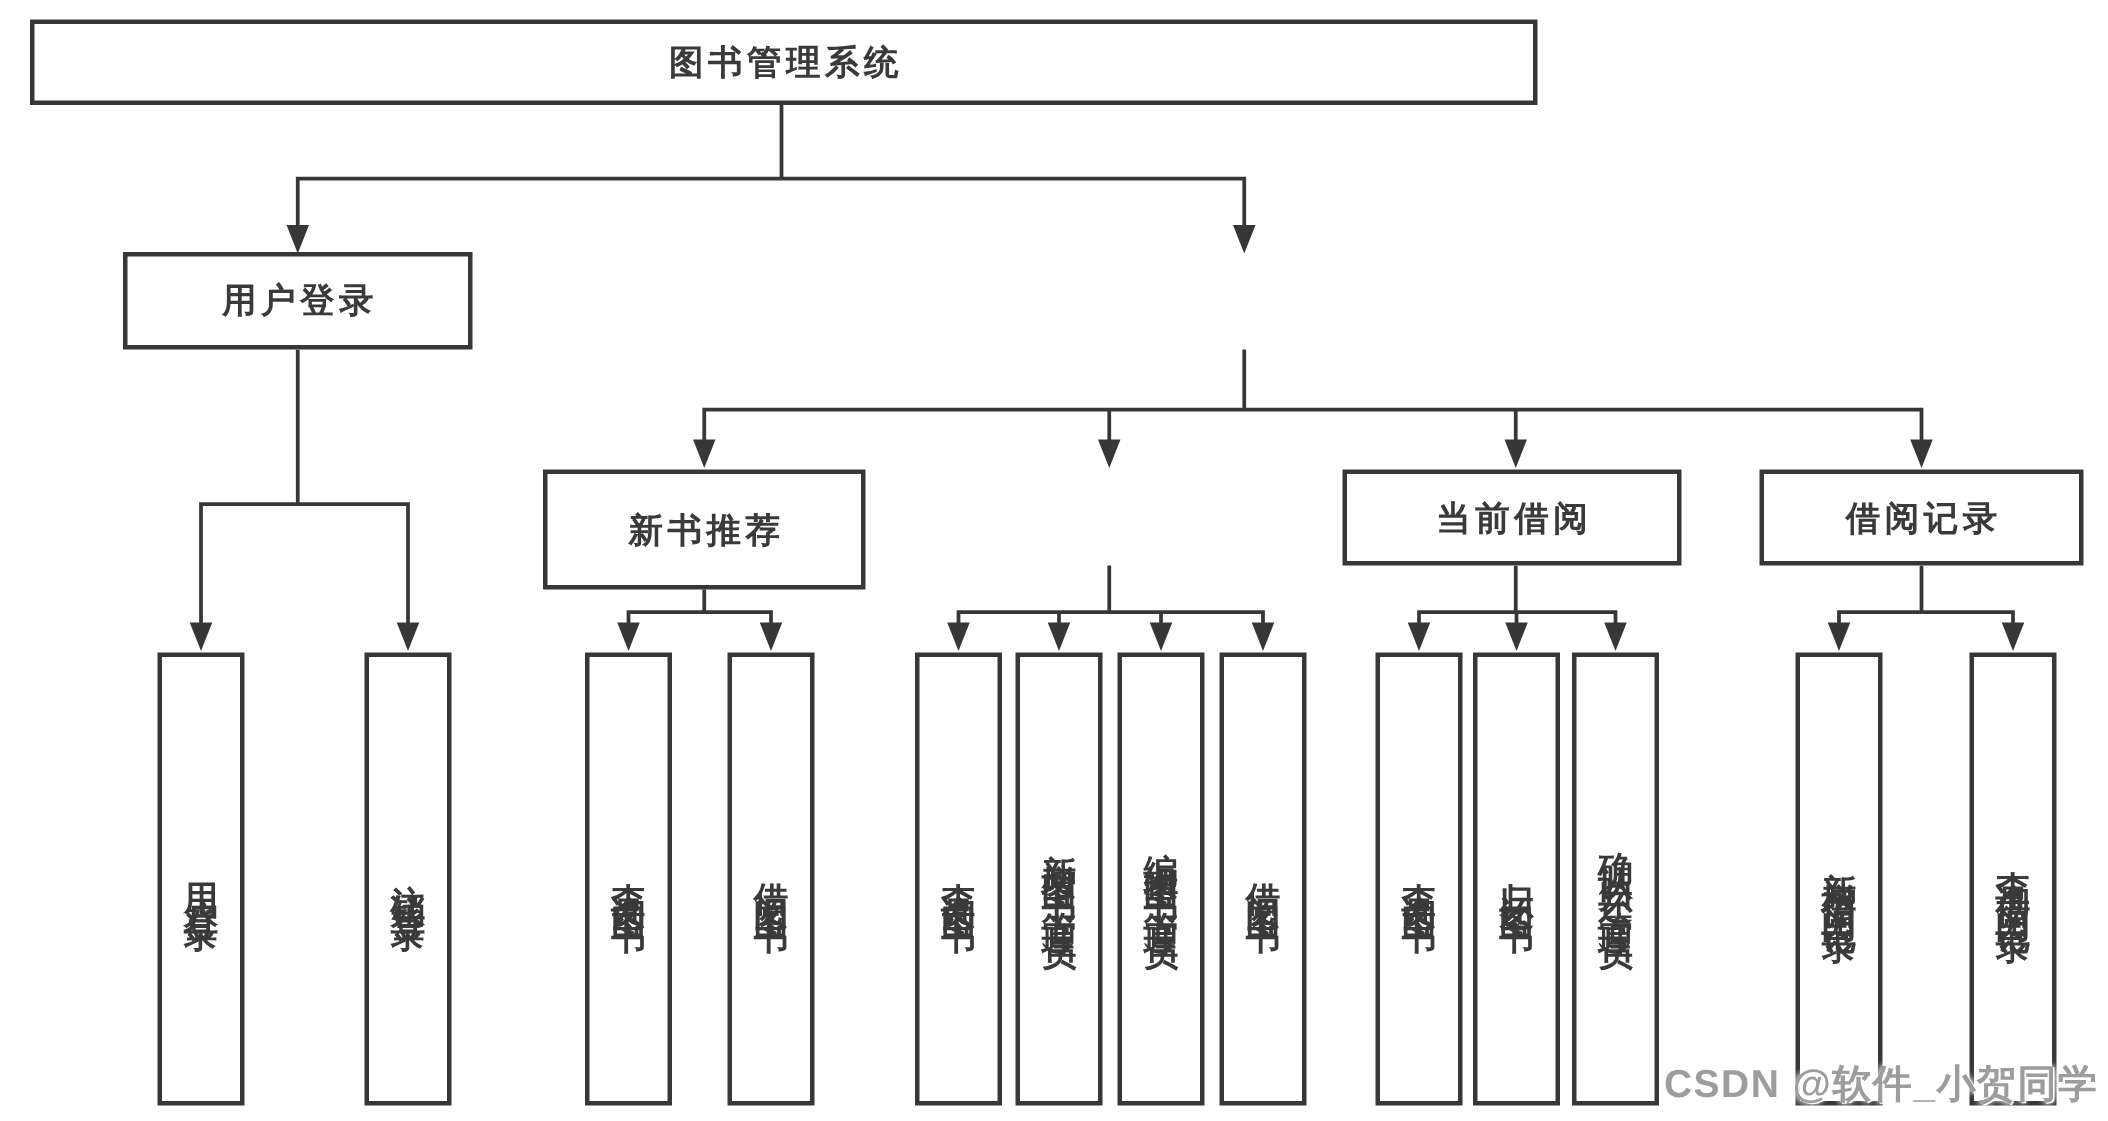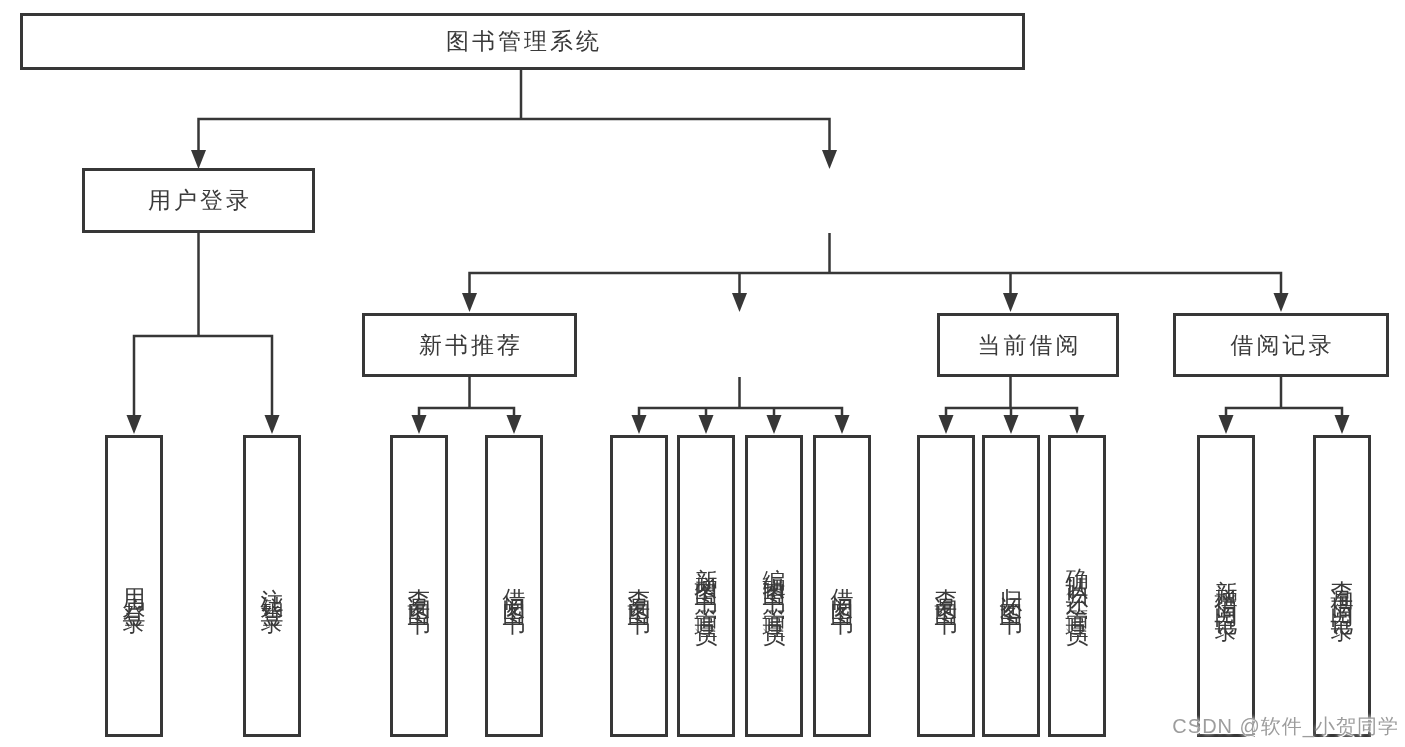--- a/index.html
+++ b/index.html
@@ -5,7 +5,7 @@
   html,body{margin:0;padding:0;background:#ffffff;}
   body{width:1405px;height:747px;overflow:hidden;
        font-family:"Liberation Sans", sans-serif;}
-  .stage{position:relative;width:1405px;height:747px;background:#ffffff;}
+  .stage{position:relative;width:1405px;height:747px;background:#ffffff;font-weight:bold;}
   .stage svg{position:absolute;left:0;top:0;}
   .node{
     position:absolute;

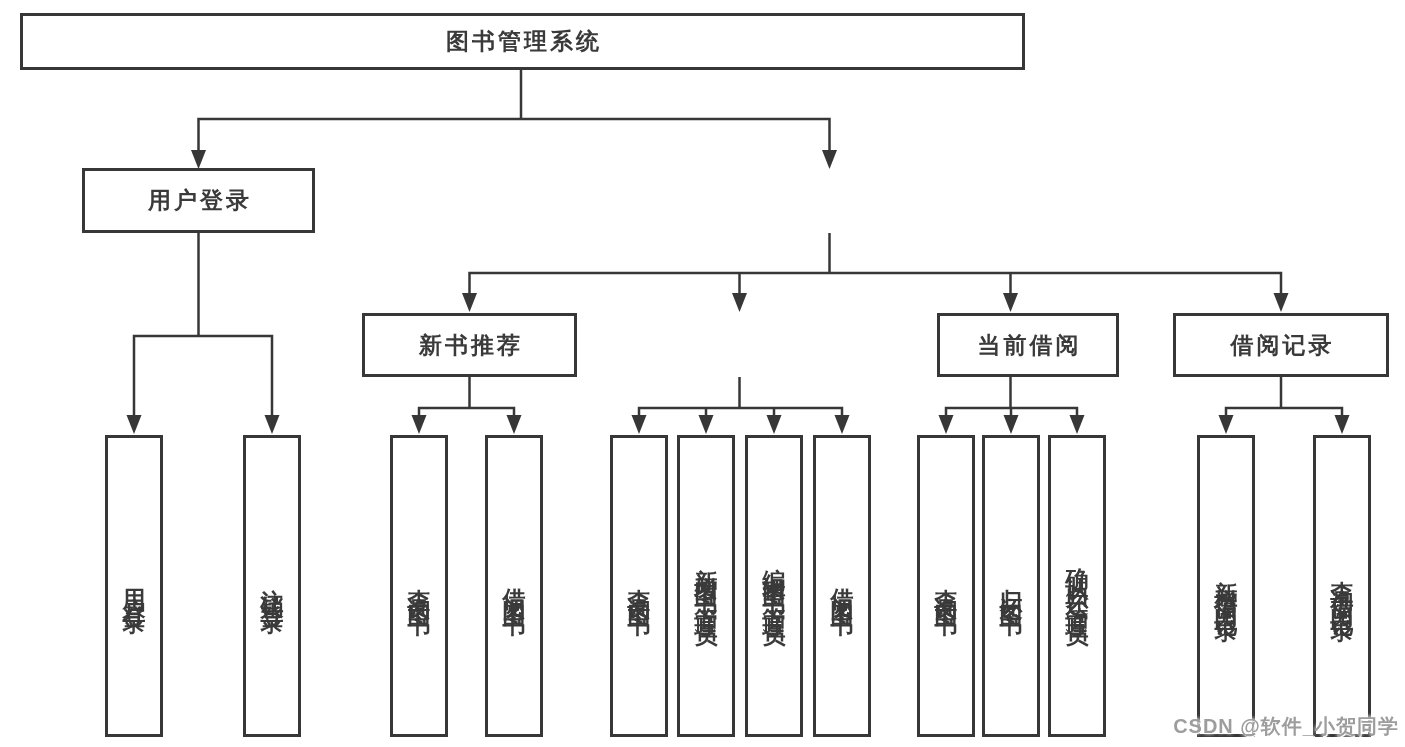--- a/index.html
+++ b/index.html
@@ -97,7 +97,7 @@
     <span class="hlabel">用户登录</span>
   </div>
 
-  <div class="node" style="left:362px;top:313px;width:215px;height:64px">
+  <div class="node" style="left:362px;top:313px;width:215px;height:80px">
     <span class="hlabel">新书推荐</span>
   </div>
   <div class="node" style="left:937px;top:313px;width:182px;height:64px">

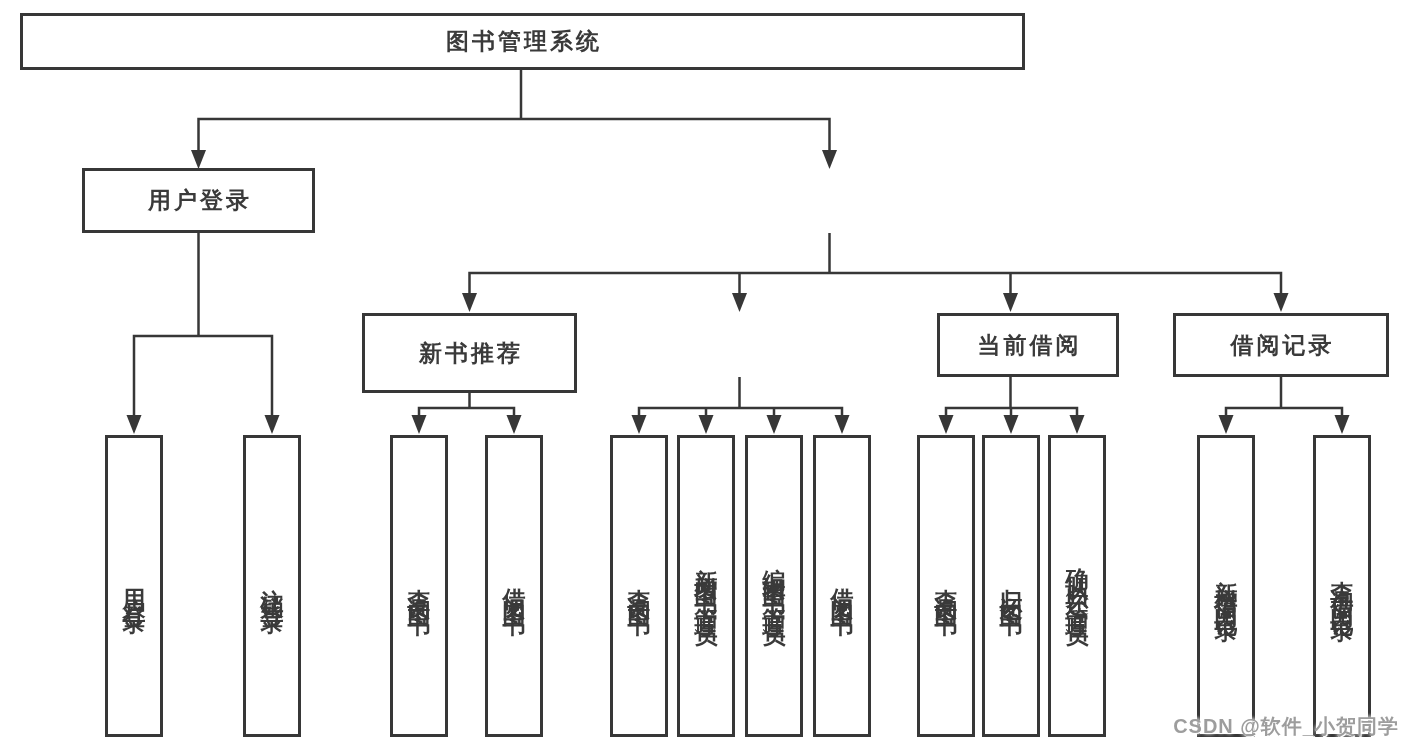--- a/index.html
+++ b/index.html
@@ -100,7 +100,7 @@
   <div class="node" style="left:362px;top:313px;width:215px;height:80px">
     <span class="hlabel">新书推荐</span>
   </div>
-  <div class="node" style="left:937px;top:313px;width:182px;height:64px">
+  <div class="node" style="left:895px;top:313px;width:226px;height:64px">
     <span class="hlabel">当前借阅</span>
   </div>
   <div class="node" style="left:1173px;top:313px;width:216px;height:64px">

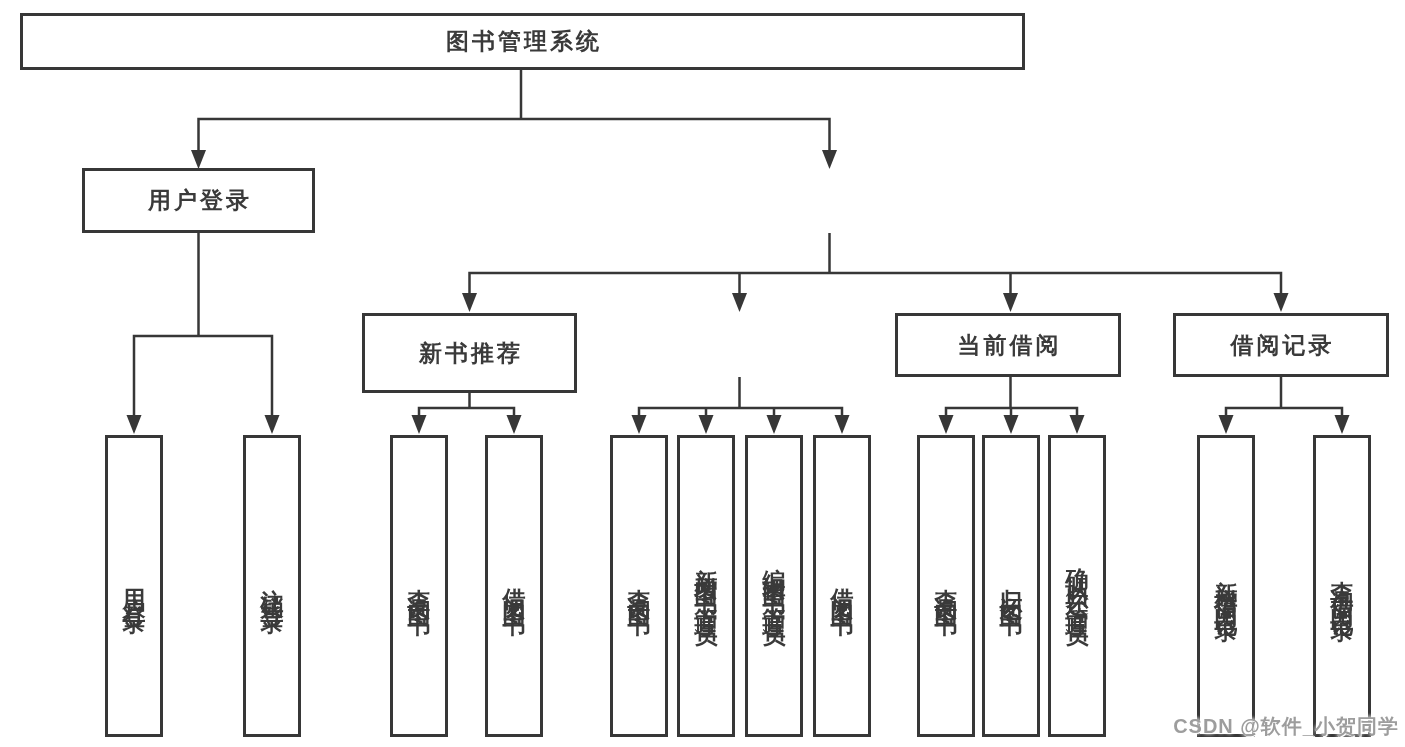--- a/index.html
+++ b/index.html
@@ -26,7 +26,7 @@
   }
   .watermark{
     position:absolute;right:6px;bottom:7px;
-    font-size:20px;letter-spacing:1px;
+    font-size:26px;letter-spacing:1px;
     color:#9d9d9d;
     text-shadow:0 0 4px #ffffff,0 0 4px #ffffff,1px 1px 0 #ffffff;
     z-index:5;white-space:nowrap;

